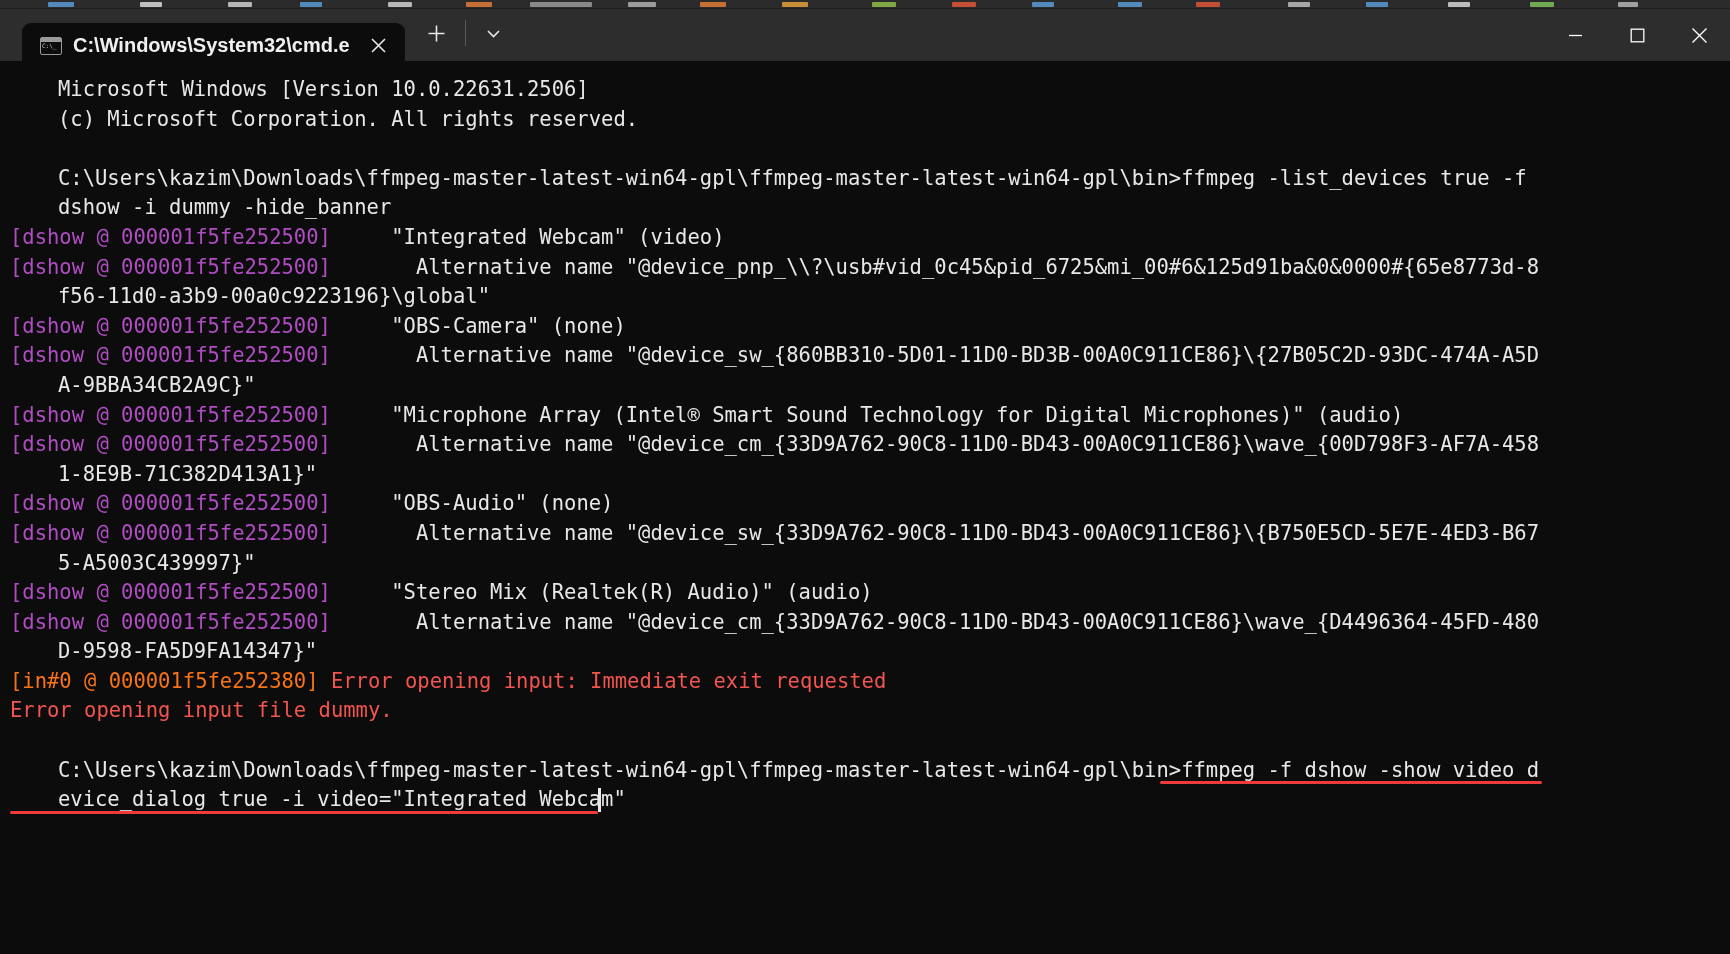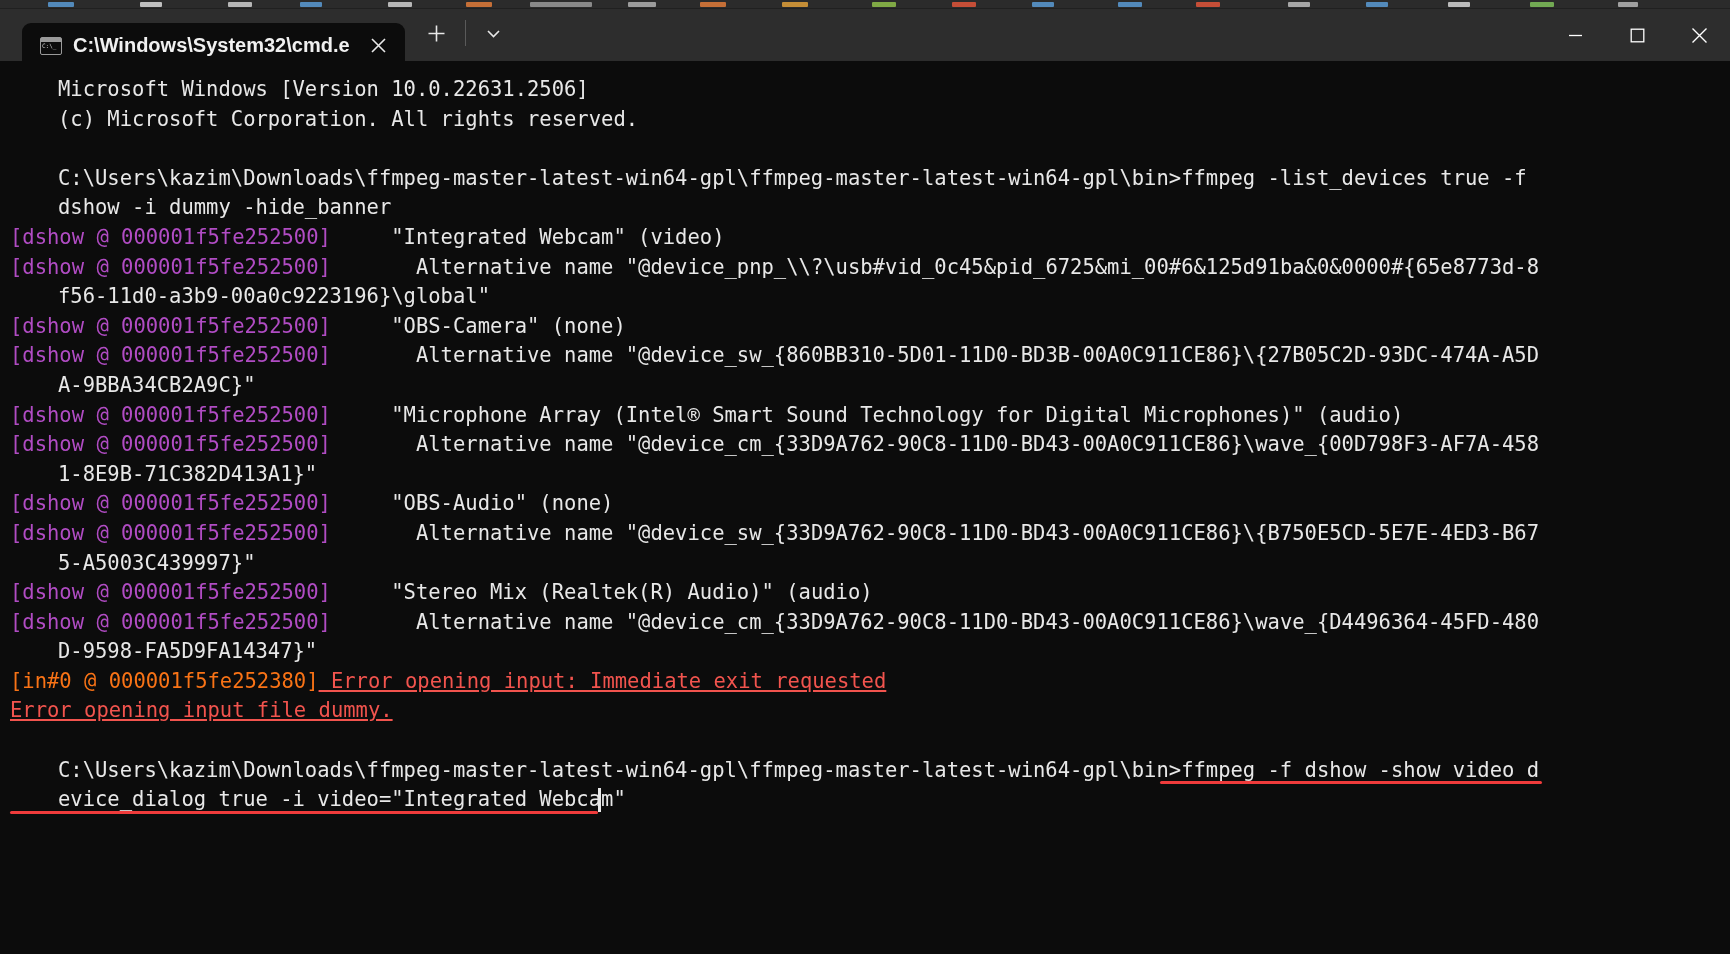--- a/index.html
+++ b/index.html
@@ -169,7 +169,7 @@
 
   .c-default { color: #e8e8e8; padding-left: 48px; }
   .c-magenta { color: #b14cc4; }
-  .c-red     { color: #f2544e; text-decoration: underline; }
+  .c-red     { color: #f2544e; }
   .c-purple  { color: #f97316; }
 
   

